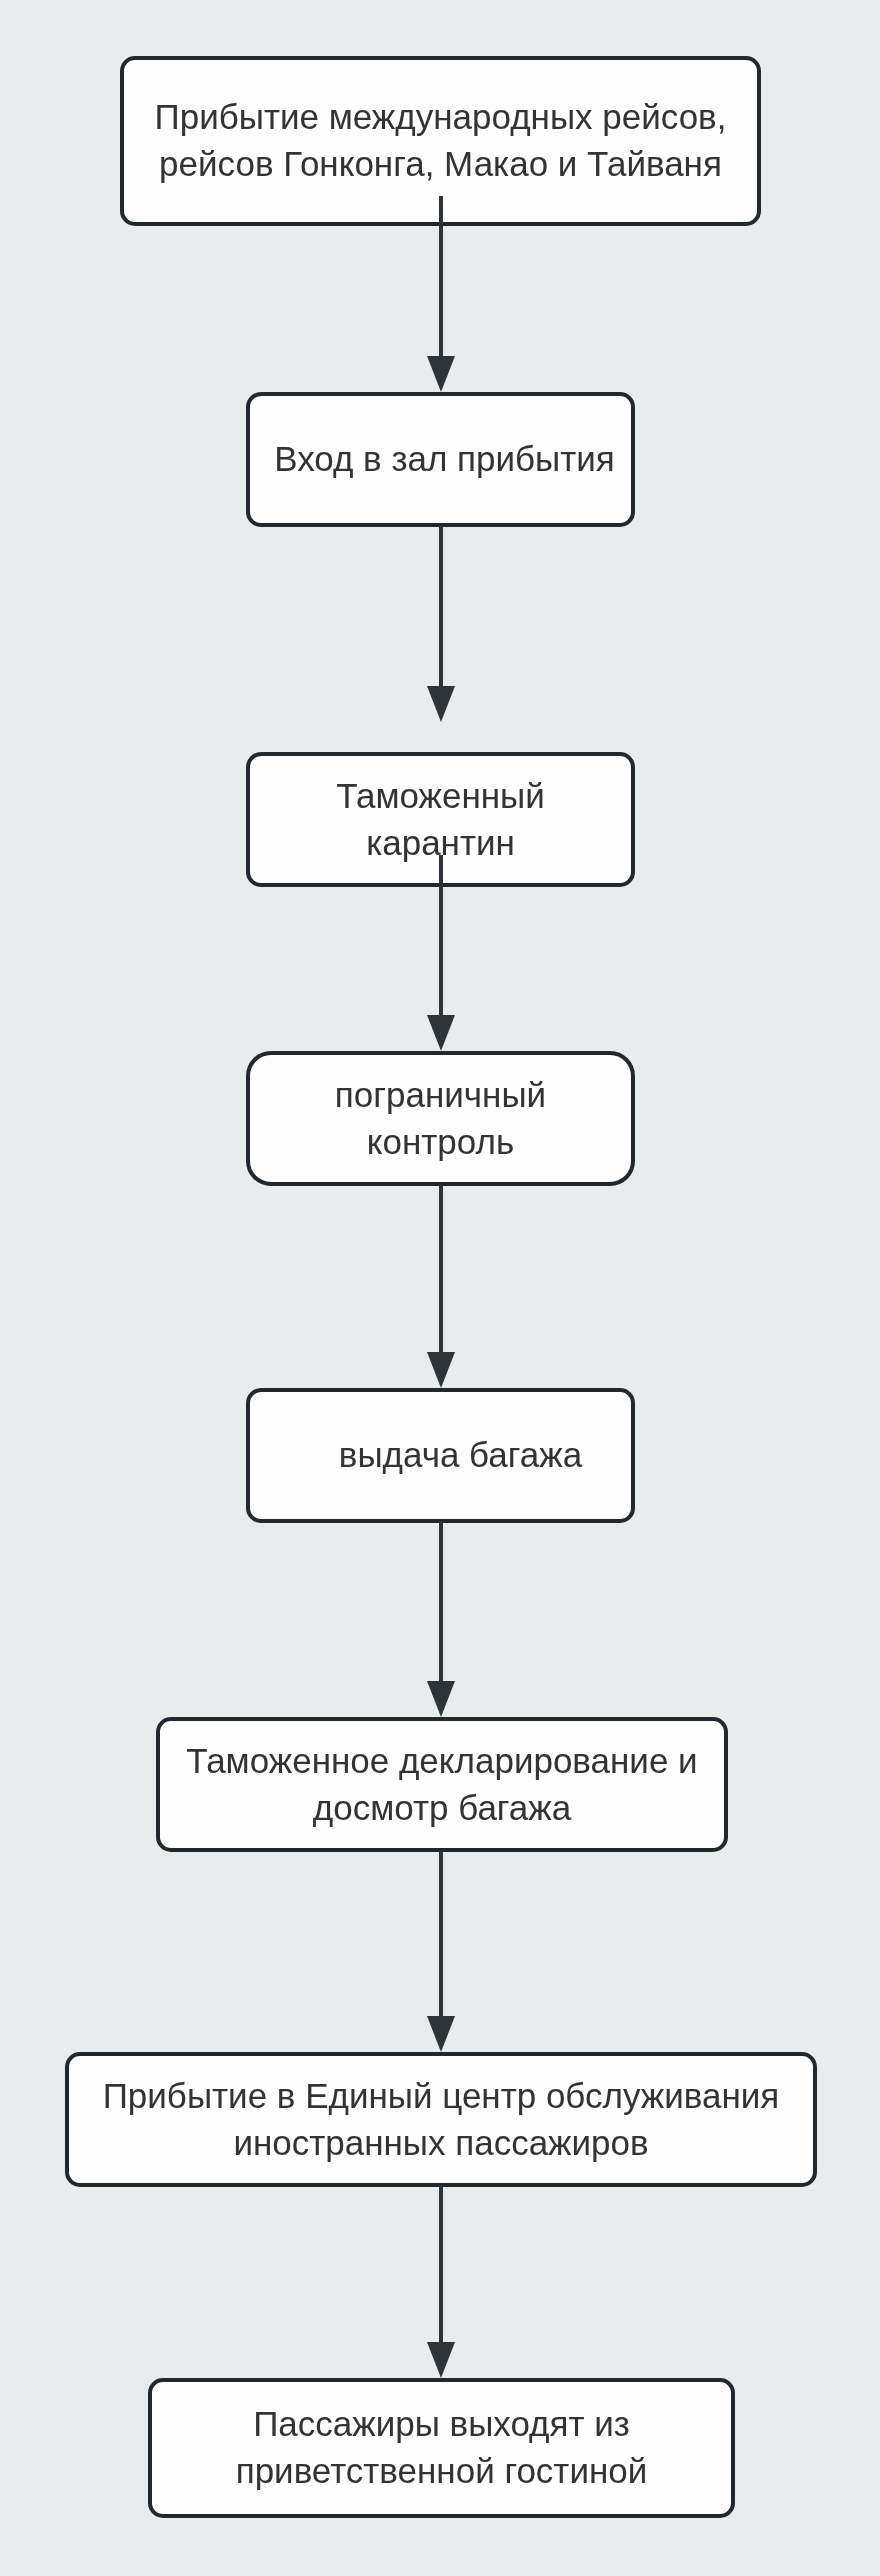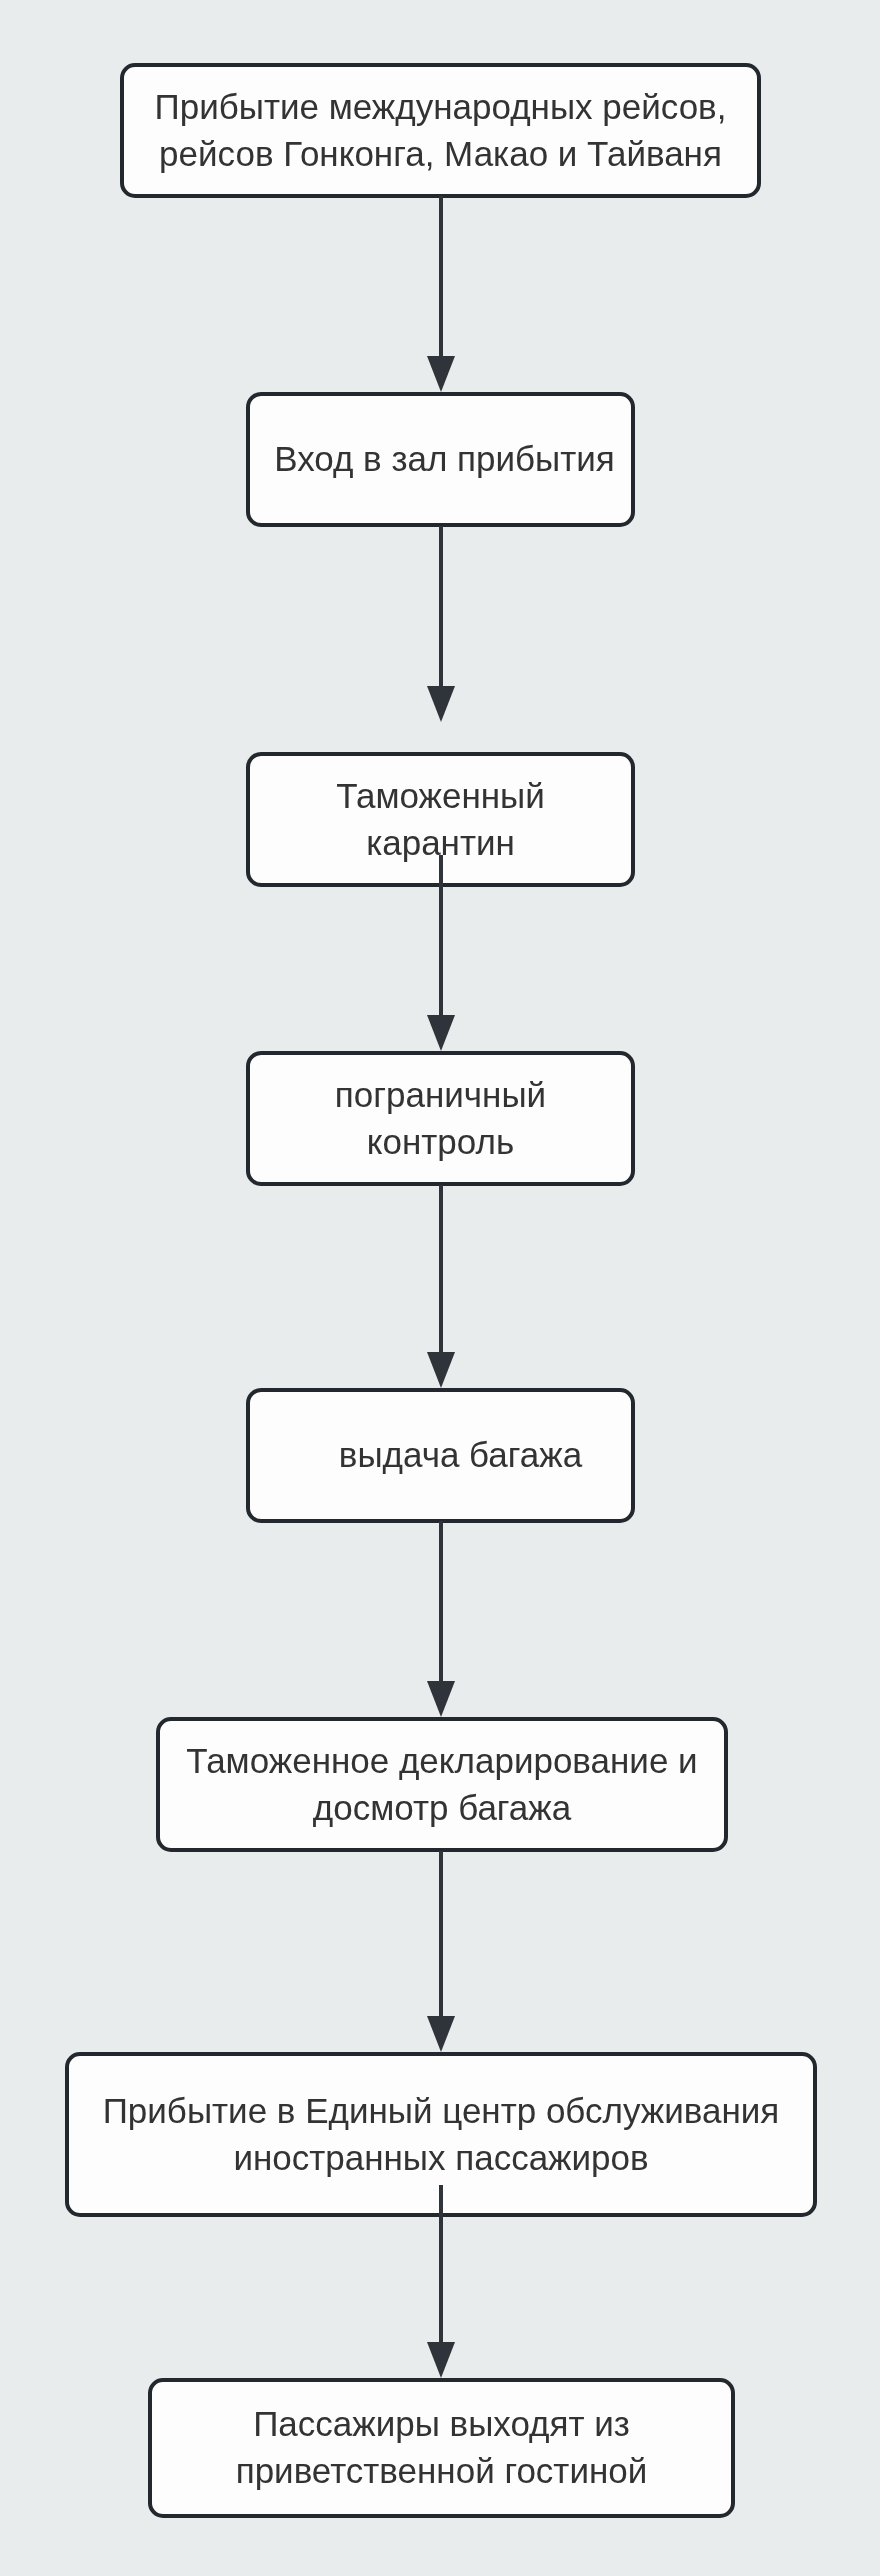--- a/index.html
+++ b/index.html
@@ -37,7 +37,7 @@
     padding: 0 10px;
   }
   
-  .n1 { left: 120px; top: 63px;   width: 641px; height: 135px; }
+  .n1 { left: 120px; top: 56px;   width: 641px; height: 170px; }
   .n2 { left: 246px; top: 392px;  width: 389px; height: 135px; padding-left: 8px; }
   .n3 { left: 246px; top: 722px;  width: 389px; height: 135px; margin-top: 30px; }
   .n4 { left: 246px; top: 1051px; width: 389px; height: 135px; }

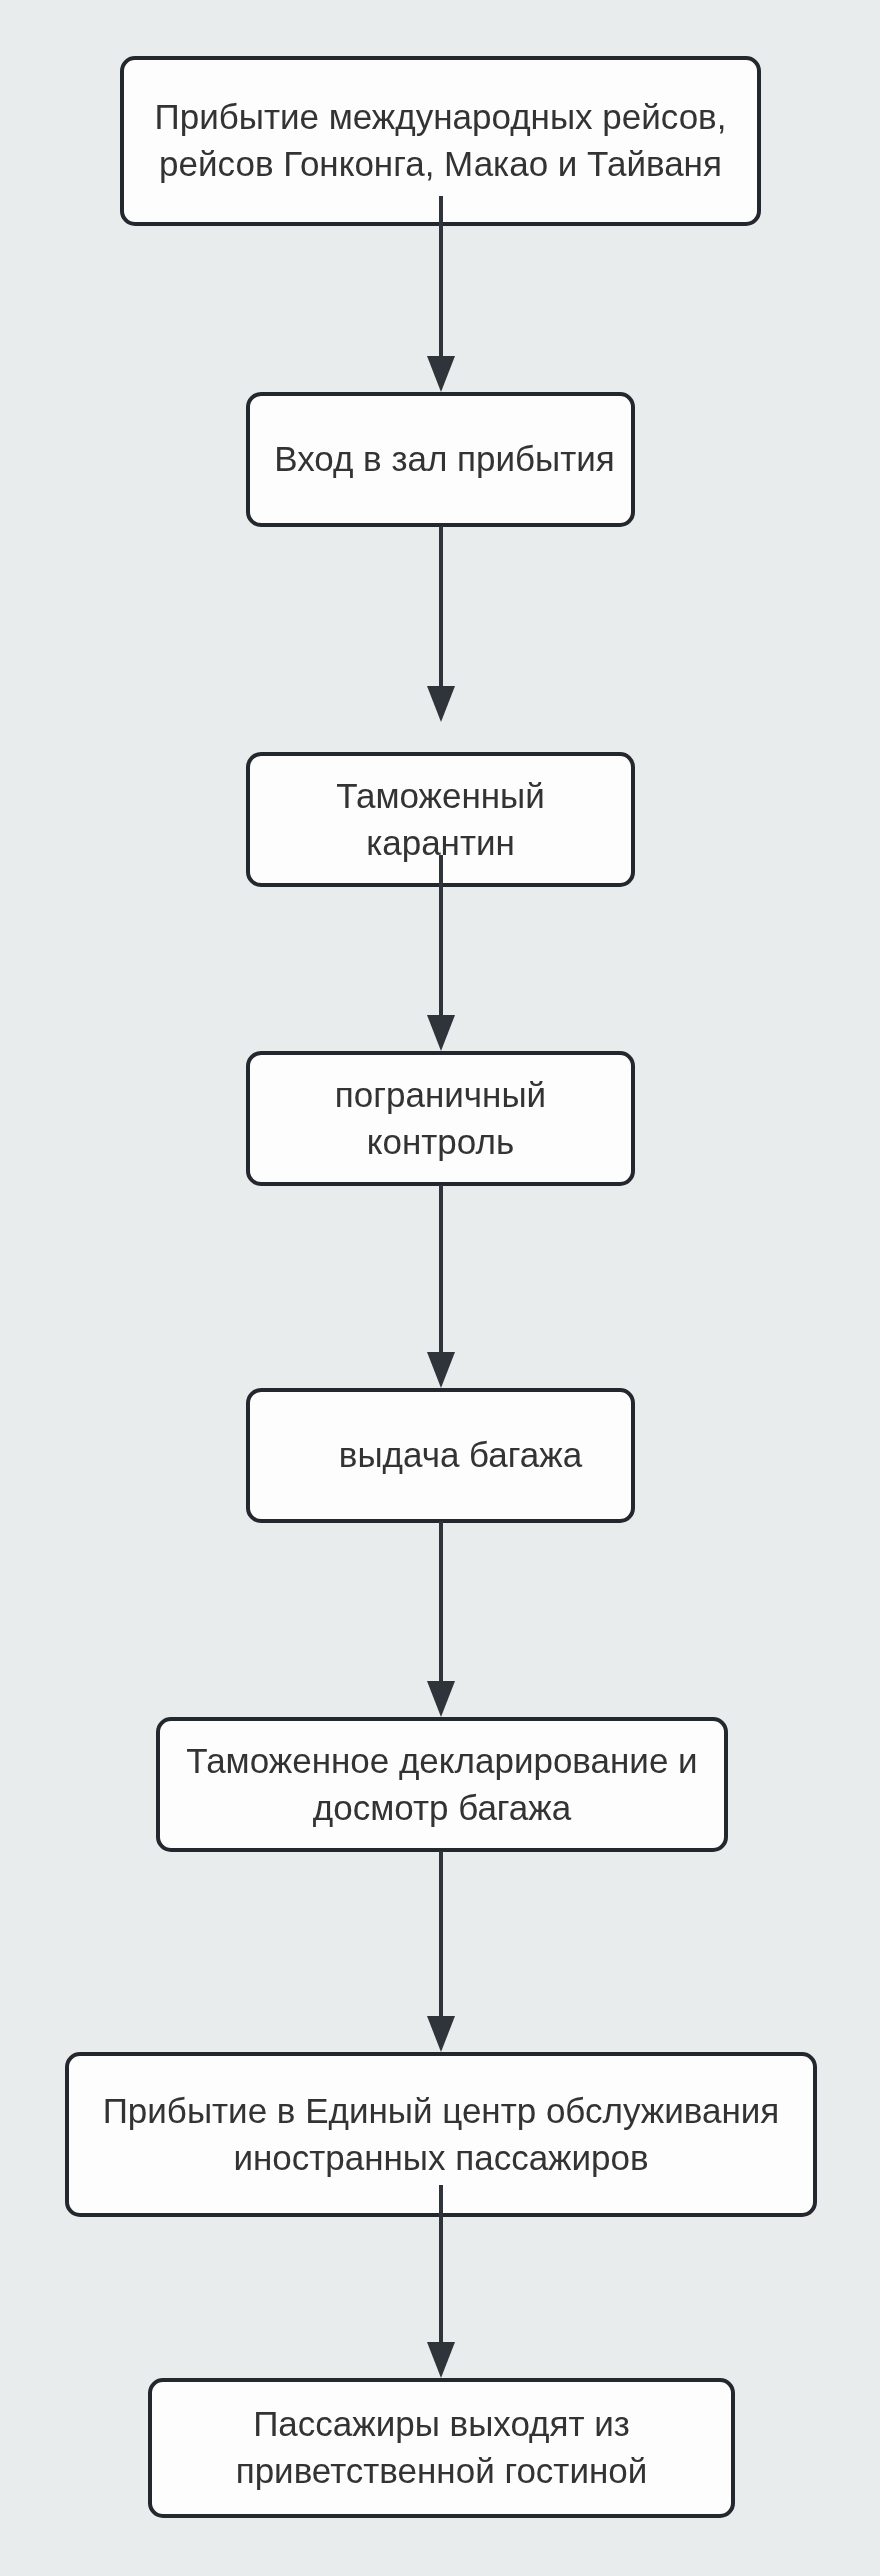--- a/index.html
+++ b/index.html
@@ -40,7 +40,7 @@
   .n1 { left: 120px; top: 56px;   width: 641px; height: 170px; }
   .n2 { left: 246px; top: 392px;  width: 389px; height: 135px; padding-left: 8px; }
   .n3 { left: 246px; top: 722px;  width: 389px; height: 135px; margin-top: 30px; }
-  .n4 { left: 246px; top: 1051px; width: 389px; height: 135px; }
+  .n4 { left: 246px; top: 1051px; width: 389px; height: 135px; border-radius: 25px; }
   .n5 { left: 246px; top: 1388px; width: 389px; height: 135px; padding-left: 40px; }
   .n6 { left: 156px; top: 1717px; width: 572px; height: 135px; }
   .n7 { left: 65px;  top: 2052px; width: 752px; height: 165px; }

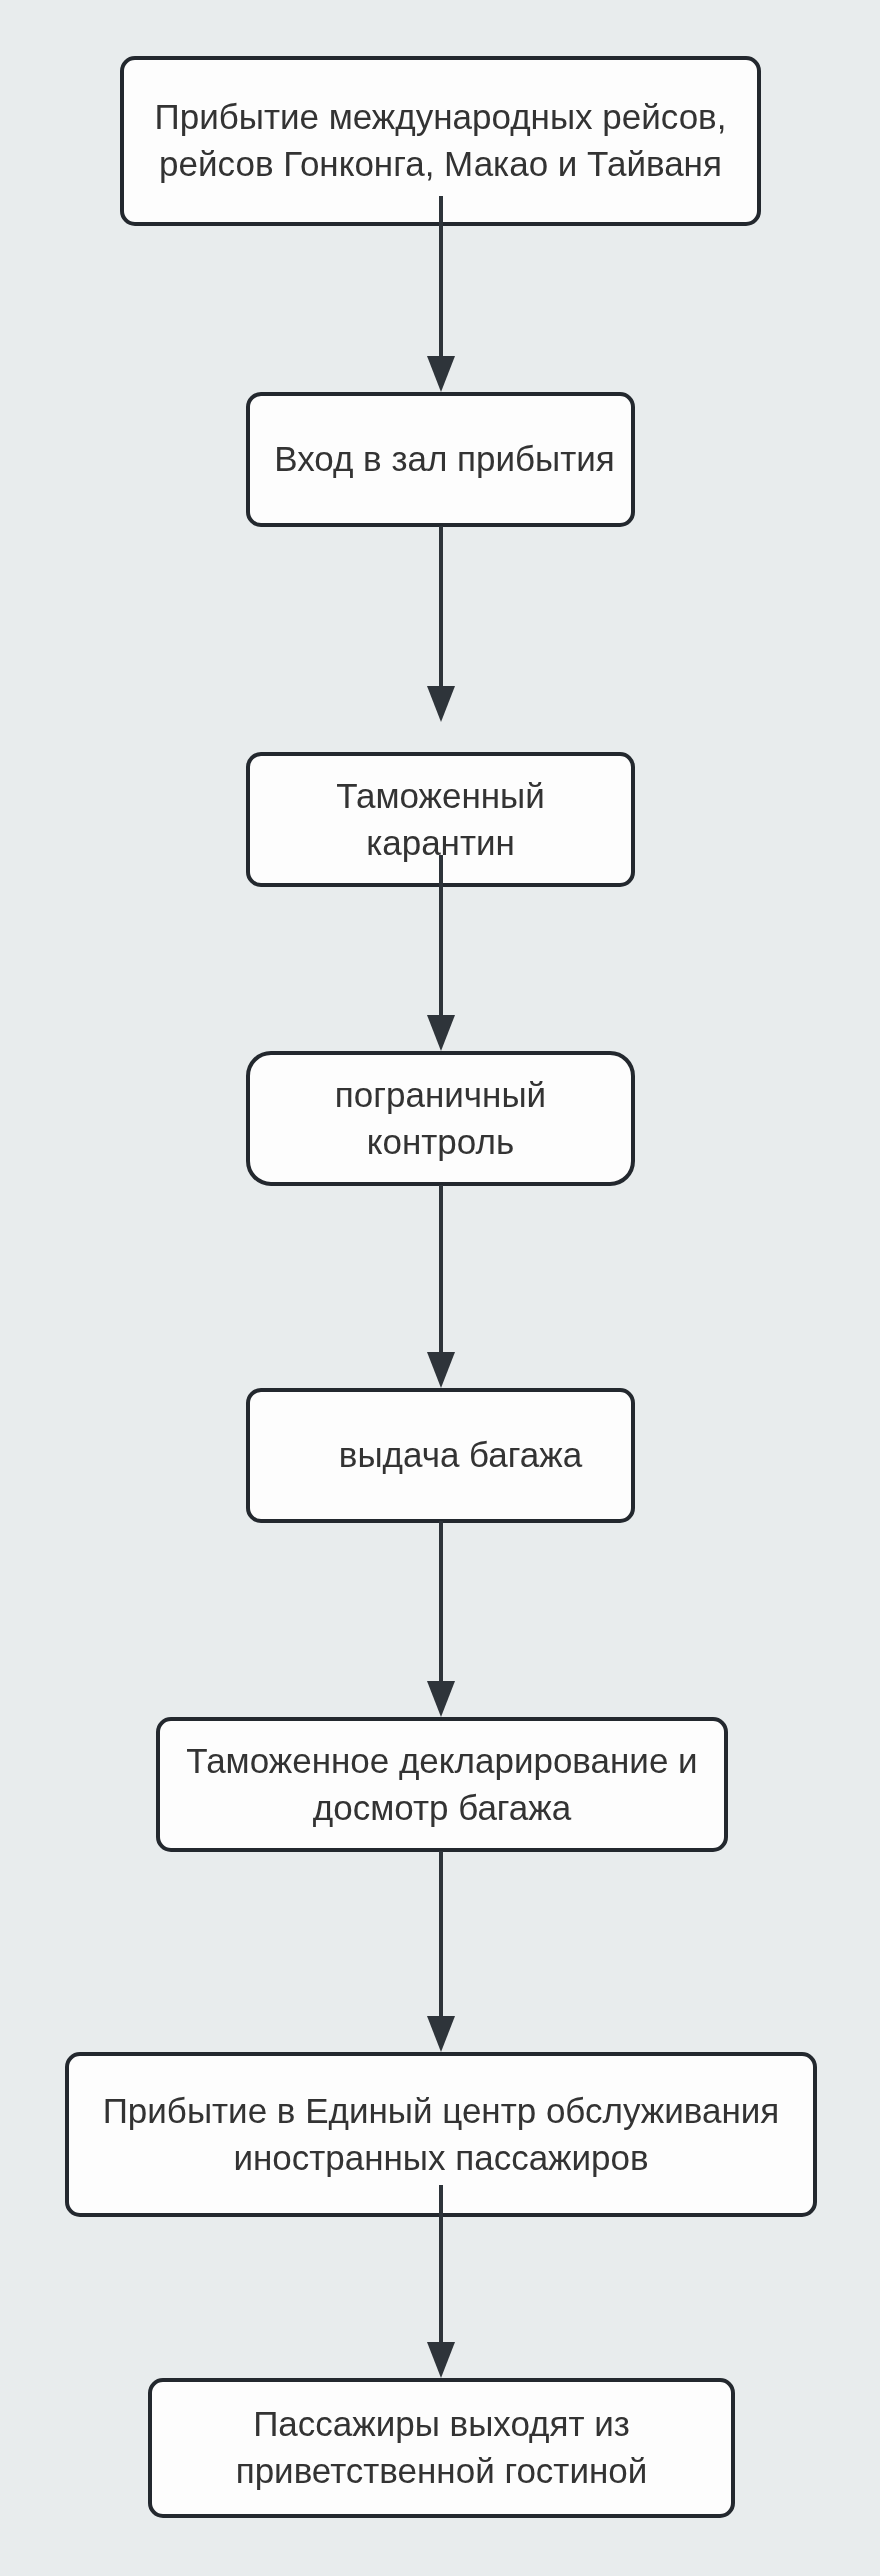--- a/index.html
+++ b/index.html
@@ -43,7 +43,7 @@
   .n4 { left: 246px; top: 1051px; width: 389px; height: 135px; border-radius: 25px; }
   .n5 { left: 246px; top: 1388px; width: 389px; height: 135px; padding-left: 40px; }
   .n6 { left: 156px; top: 1717px; width: 572px; height: 135px; }
-  .n7 { left: 65px;  top: 2052px; width: 752px; height: 165px; }
+  .n7 { left: 65px;  top: 2052px; width: 752px; height: 135px; }
   .n8 { left: 148px; top: 2378px; width: 587px; height: 140px; }
 
   .edge {

